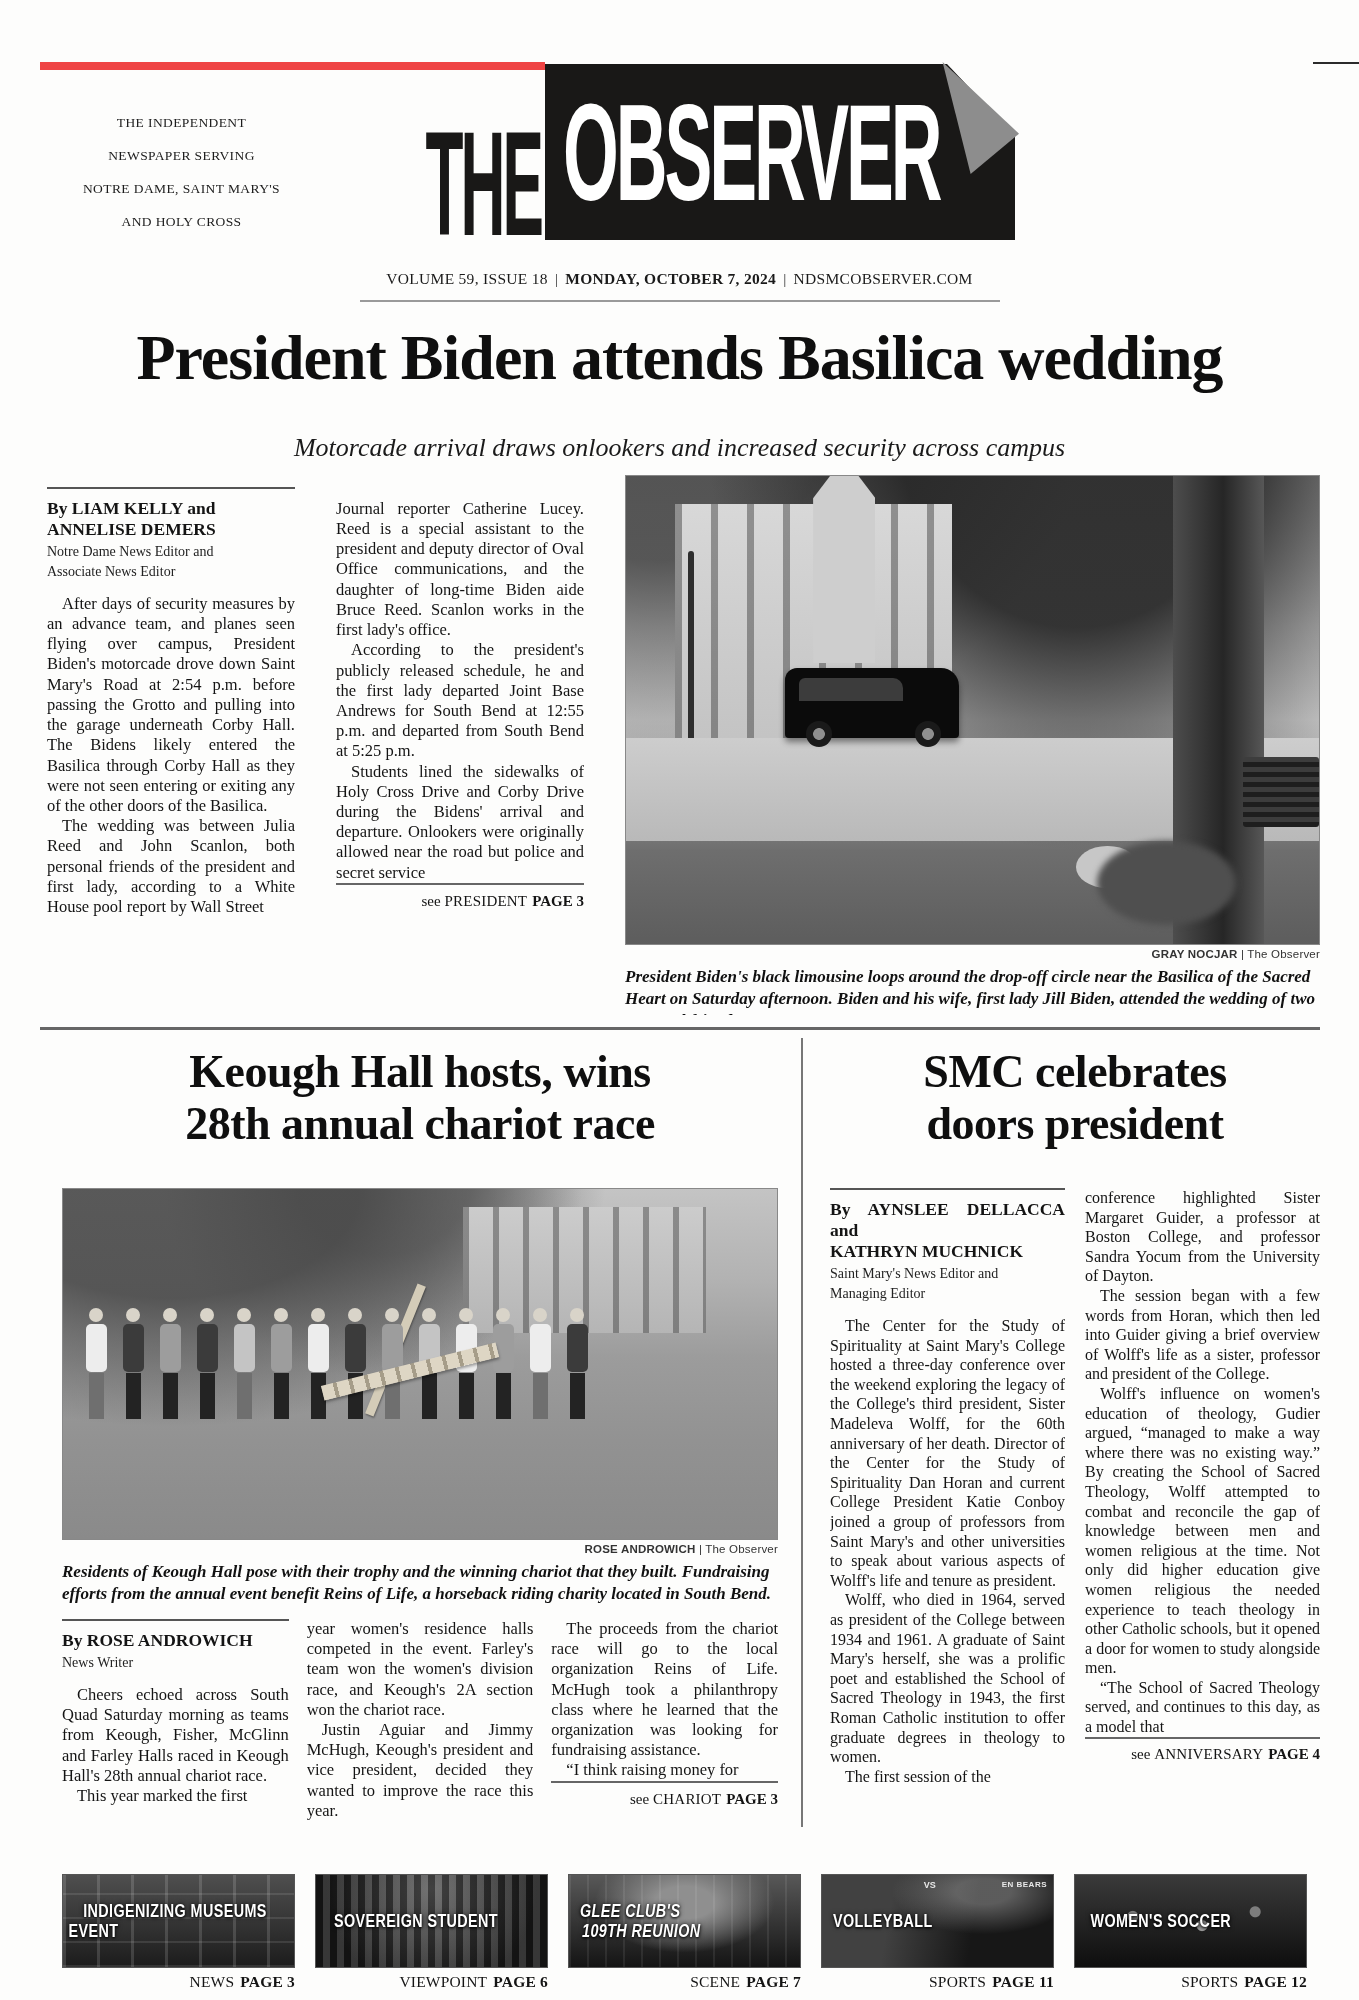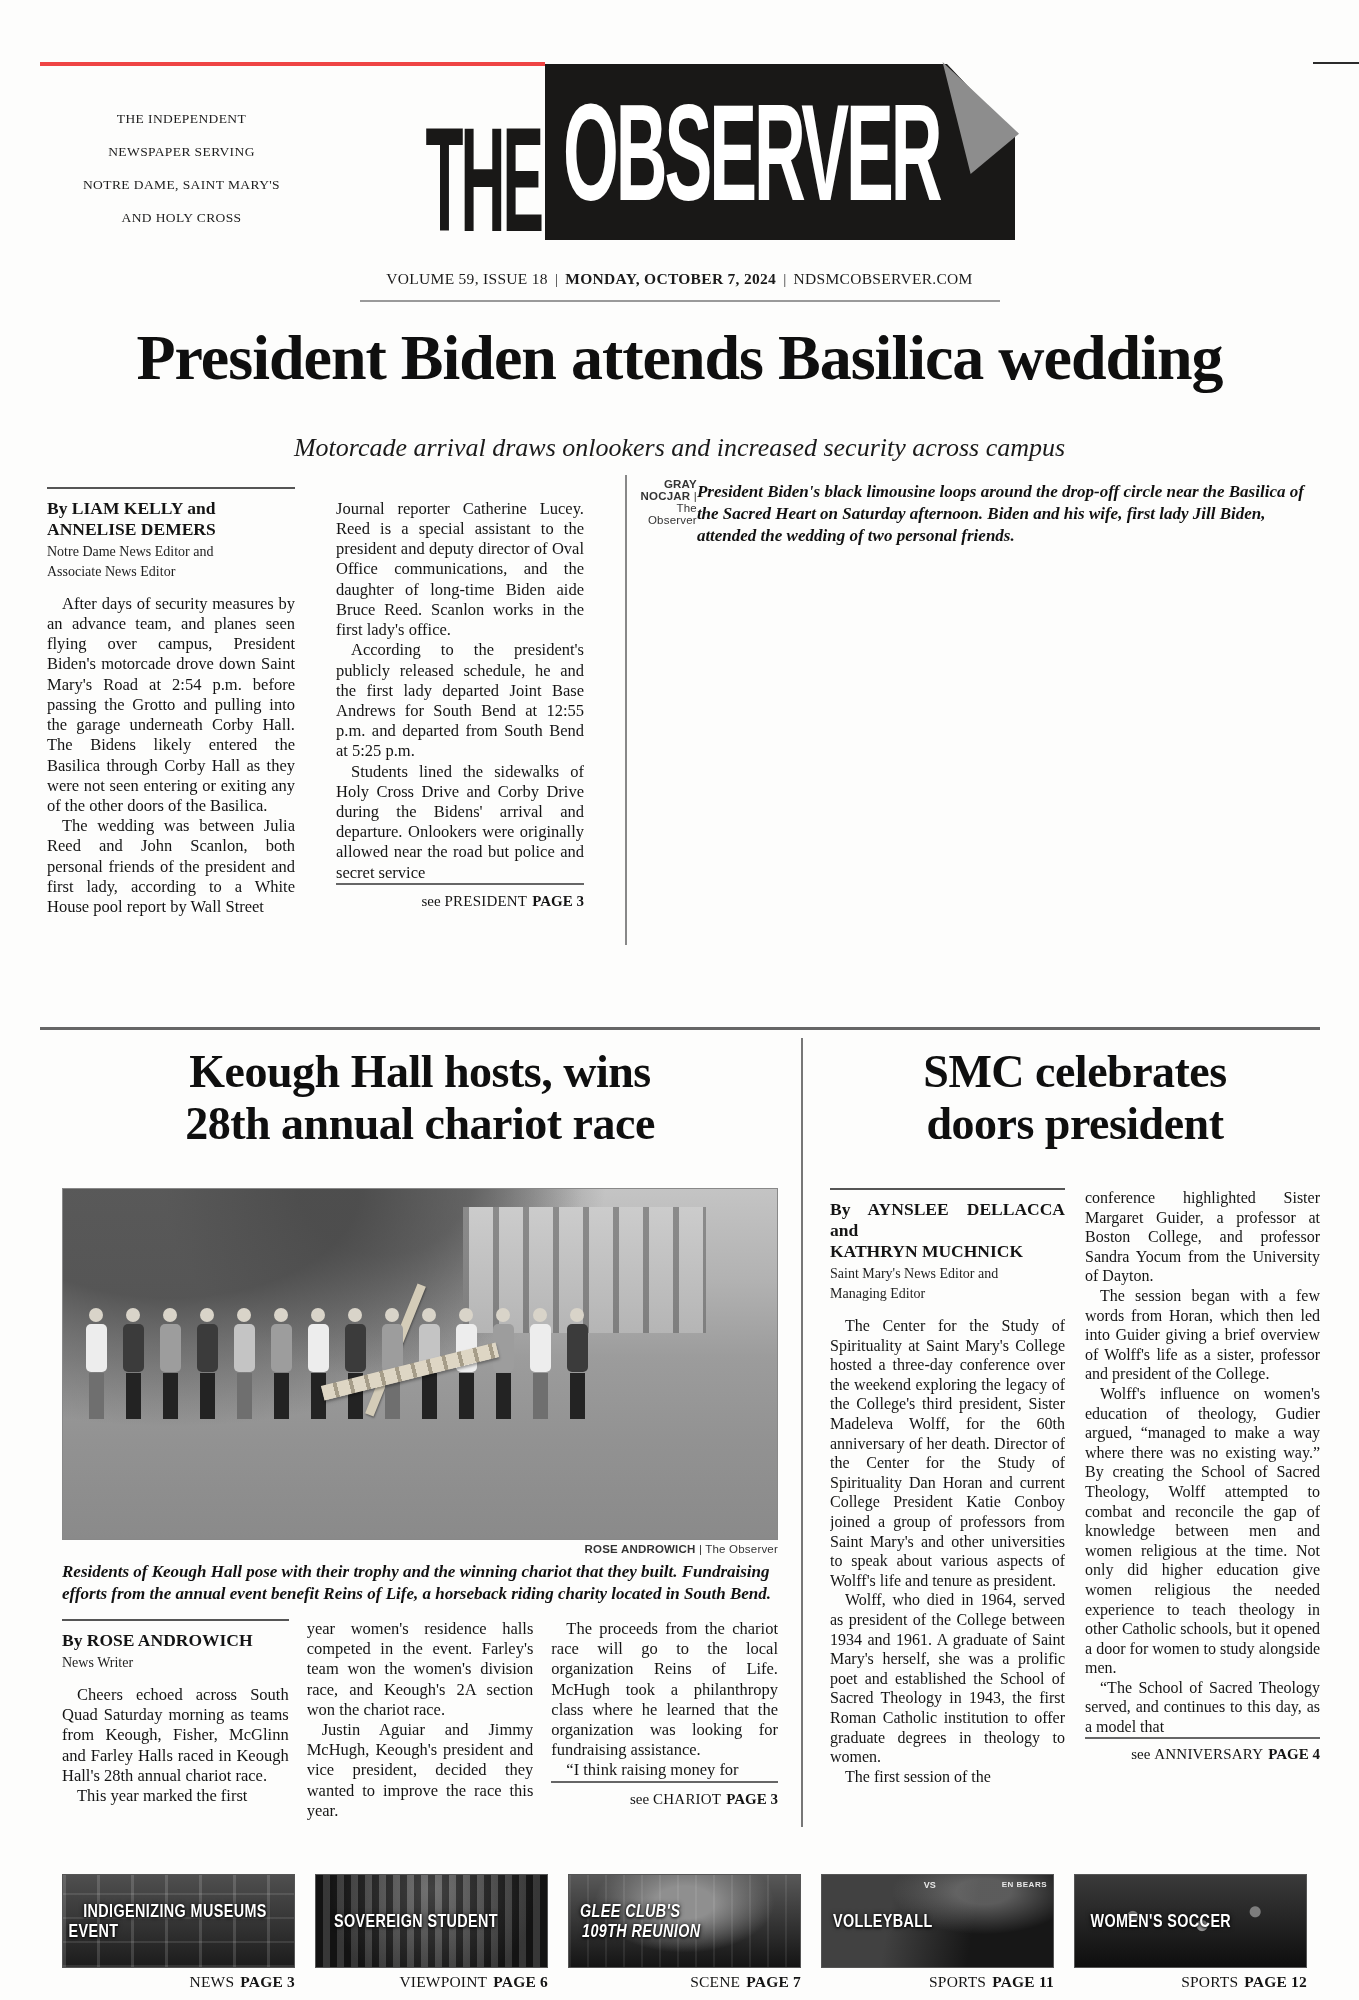--- a/index.html
+++ b/index.html
@@ -8,7 +8,7 @@
 
   
   .masthead{display:flex;align-items:flex-start;margin:62px 40px 0 40px;}
-  .mast-left{flex:0 0 505px;border-top:4px solid #ef4444;position:relative;}
+  .mast-left{flex:0 0 505px;border-top:8px solid #ef4444;position:relative;}
   .mast-left-text{width:255px;margin:36px 0 0 14px;text-align:center;}
   .mast-right{flex:1 1 auto;border-top:2px solid #2b2b2b;margin-left:26px;}
   .mast-right-text{width:215px;margin:36px 28px 0 auto;text-align:center;}

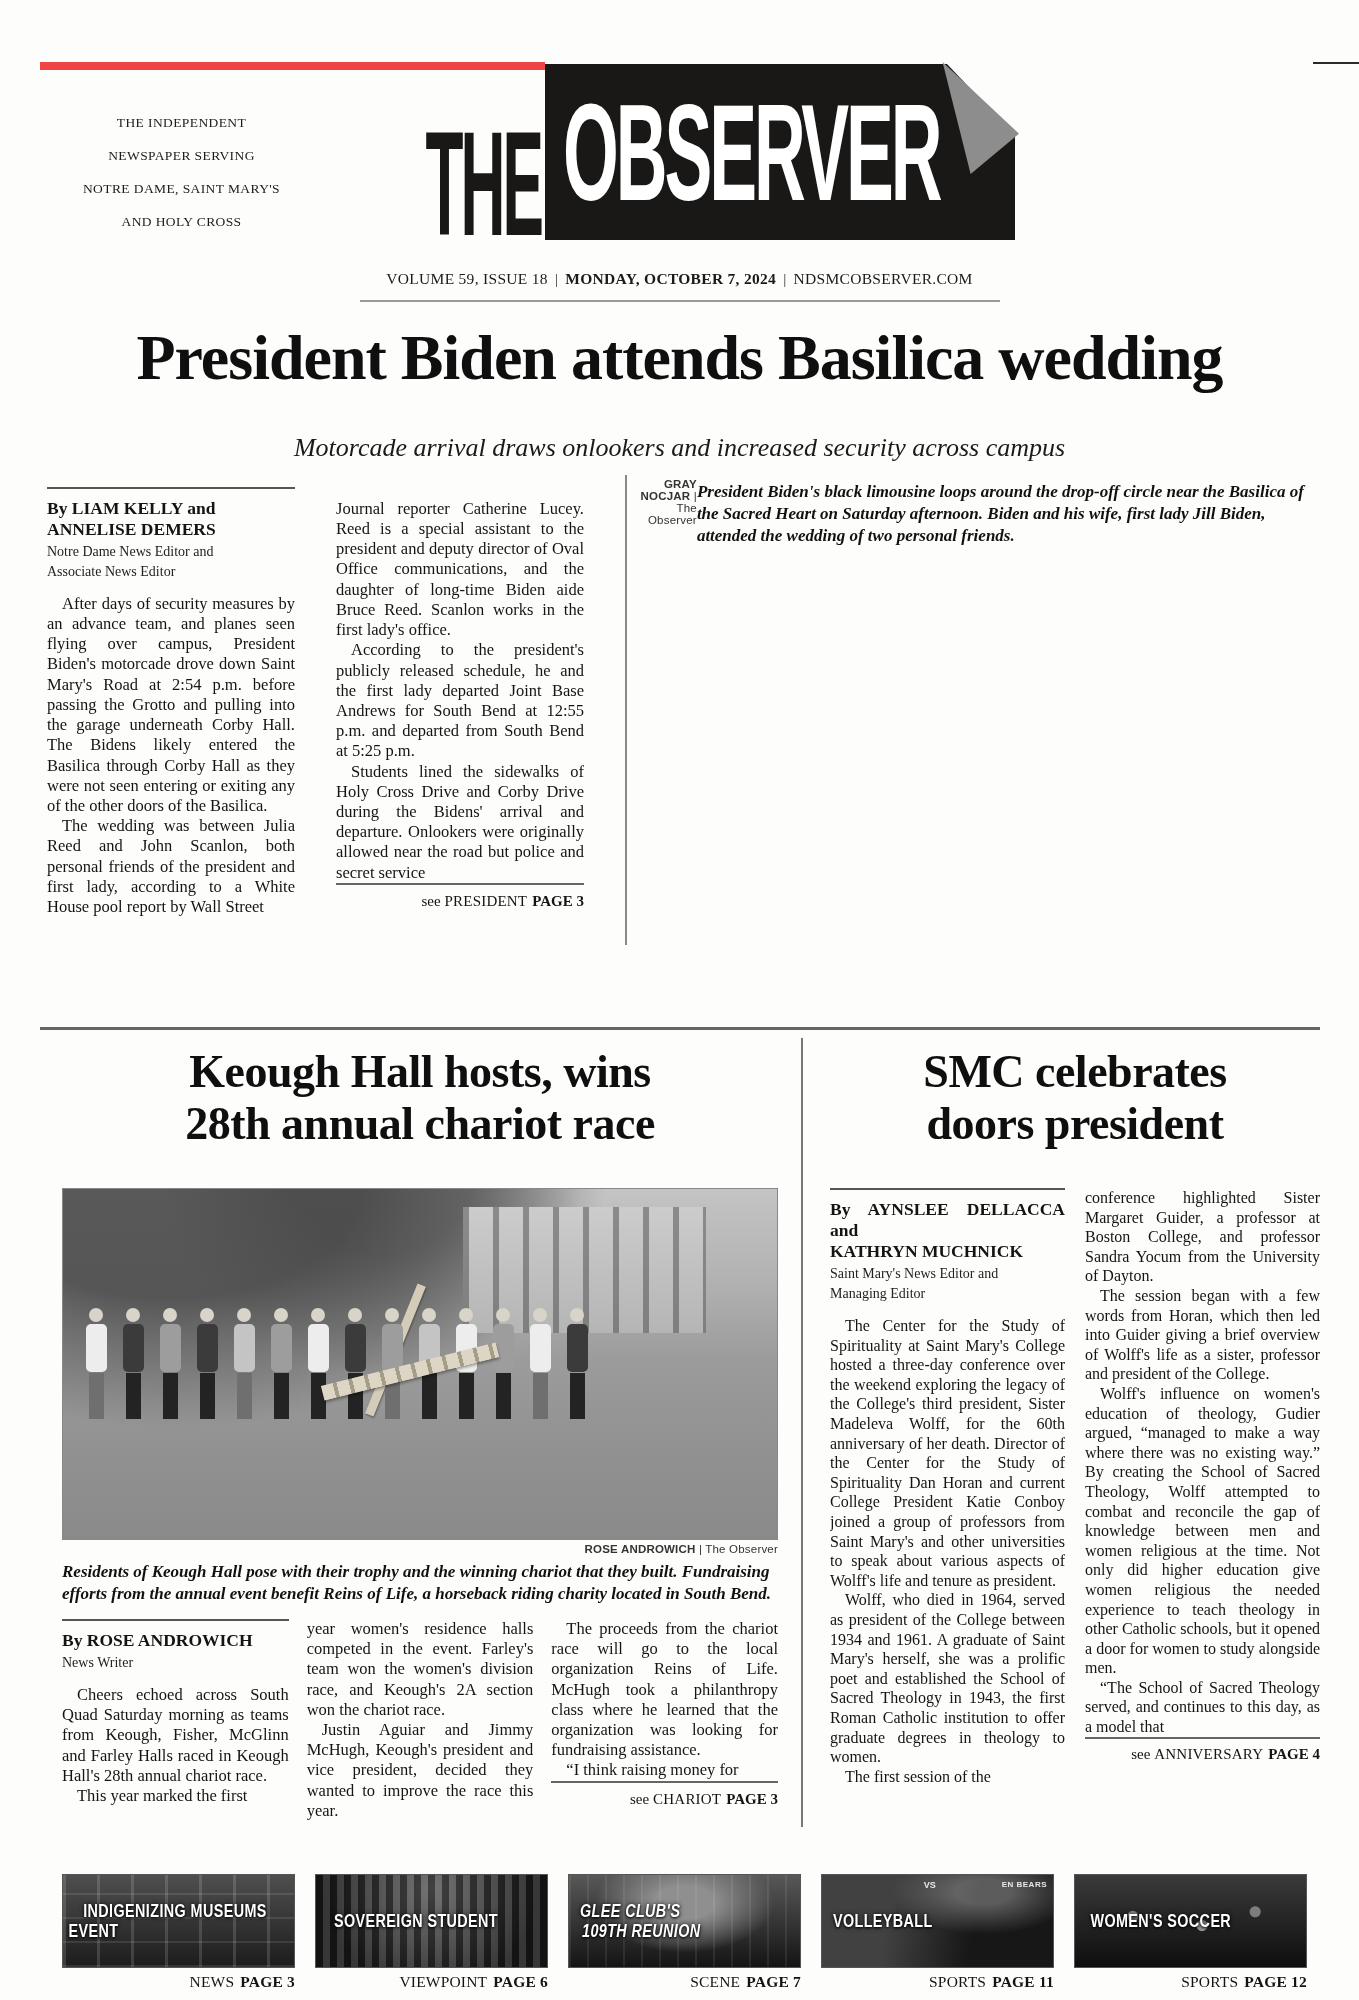--- a/index.html
+++ b/index.html
@@ -51,7 +51,7 @@
   .jump .see{font-weight:400;}
   .jump .story{font-weight:400;letter-spacing:.2px;margin:0 5px 0 4px;}
   .jump .pg{font-weight:700;}
-  .photo-block{display:flex;flex-direction:row;}
+  .photo-block{display:flex;flex-direction:column;}
   .credit{font-family:"Liberation Sans",sans-serif;font-size:11.5px;color:#333;
           text-align:right;margin-top:3px;letter-spacing:.2px;}
   .credit b{font-weight:700;}

